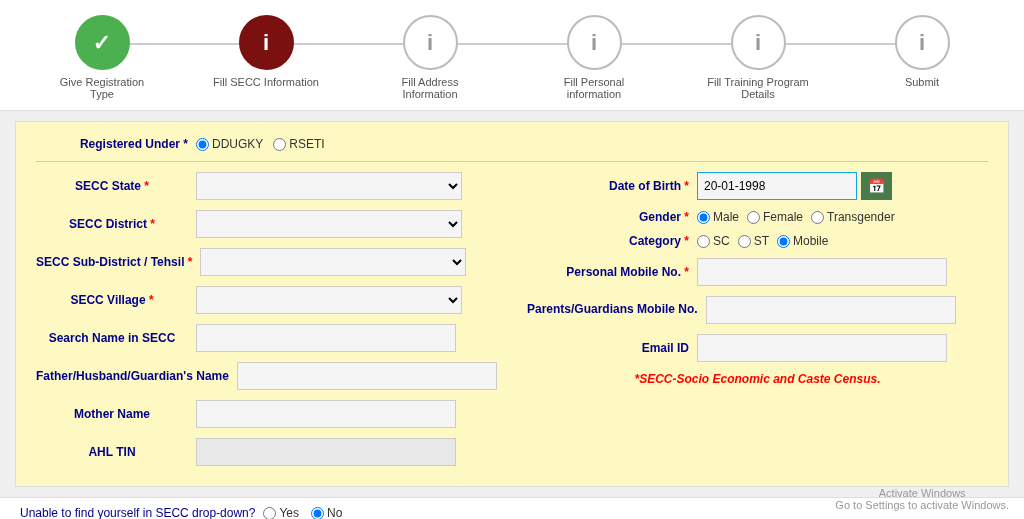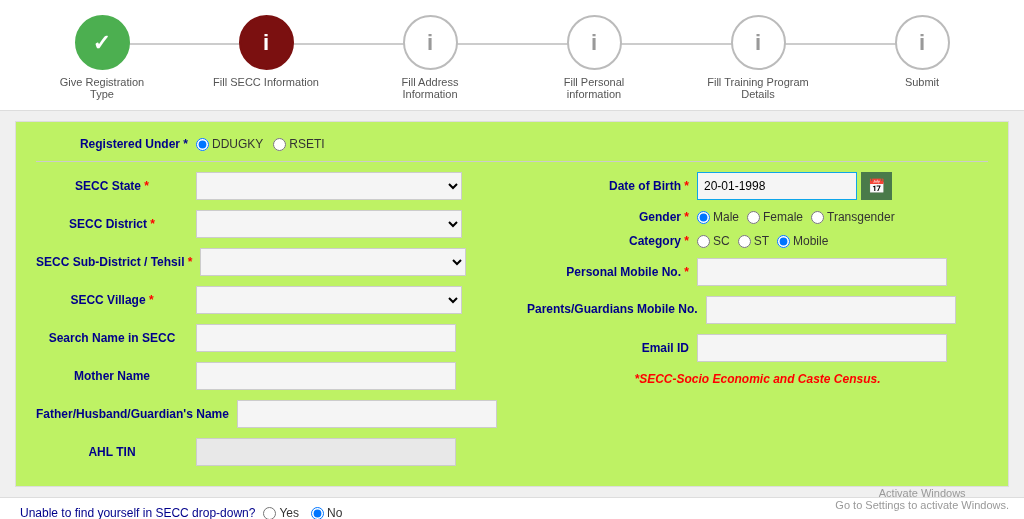--- a/index.html
+++ b/index.html
@@ -59,7 +59,7 @@
 
     
     .form-container {
-      background: #bef264;
+      background: #fef9c3;
       margin: 10px 15px;
       border: 1px solid #ddd;
       padding: 15px 20px 10px;

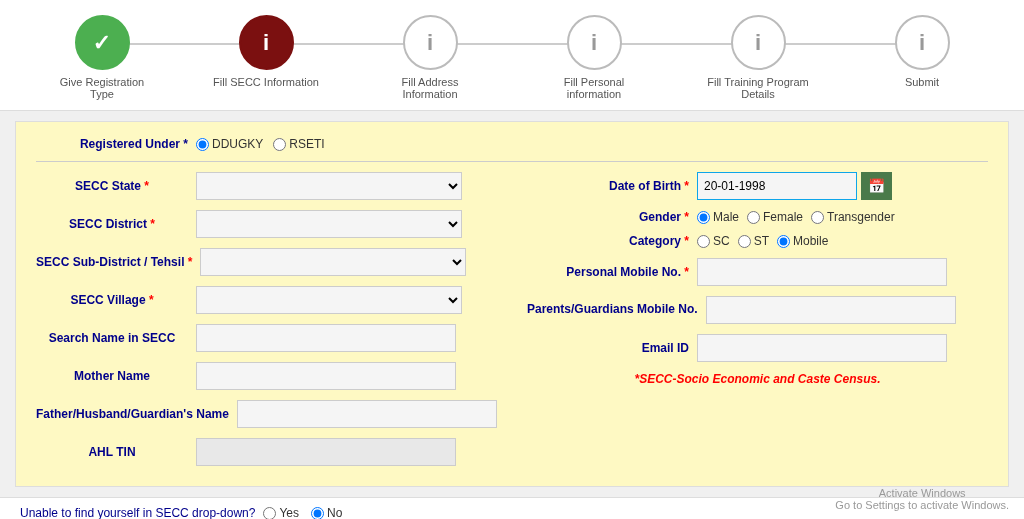--- a/index.html
+++ b/index.html
@@ -341,15 +341,15 @@
       </div>
 
       <div class="form-row">
-        <div class="form-label">
-          <span>Mother Name</span>
-        </div>
-        <input type="text" class="form-control" style="">
-      </div>
-
-      <div class="form-row">
         <div class="form-label" style="text-align:right;">
           <span>Father/Husband/Guardian's Name</span>
+        </div>
+        <input type="text" class="form-control" style="">
+      </div>
+
+      <div class="form-row">
+        <div class="form-label">
+          <span>Mother Name</span>
         </div>
         <input type="text" class="form-control" style="">
       </div>

